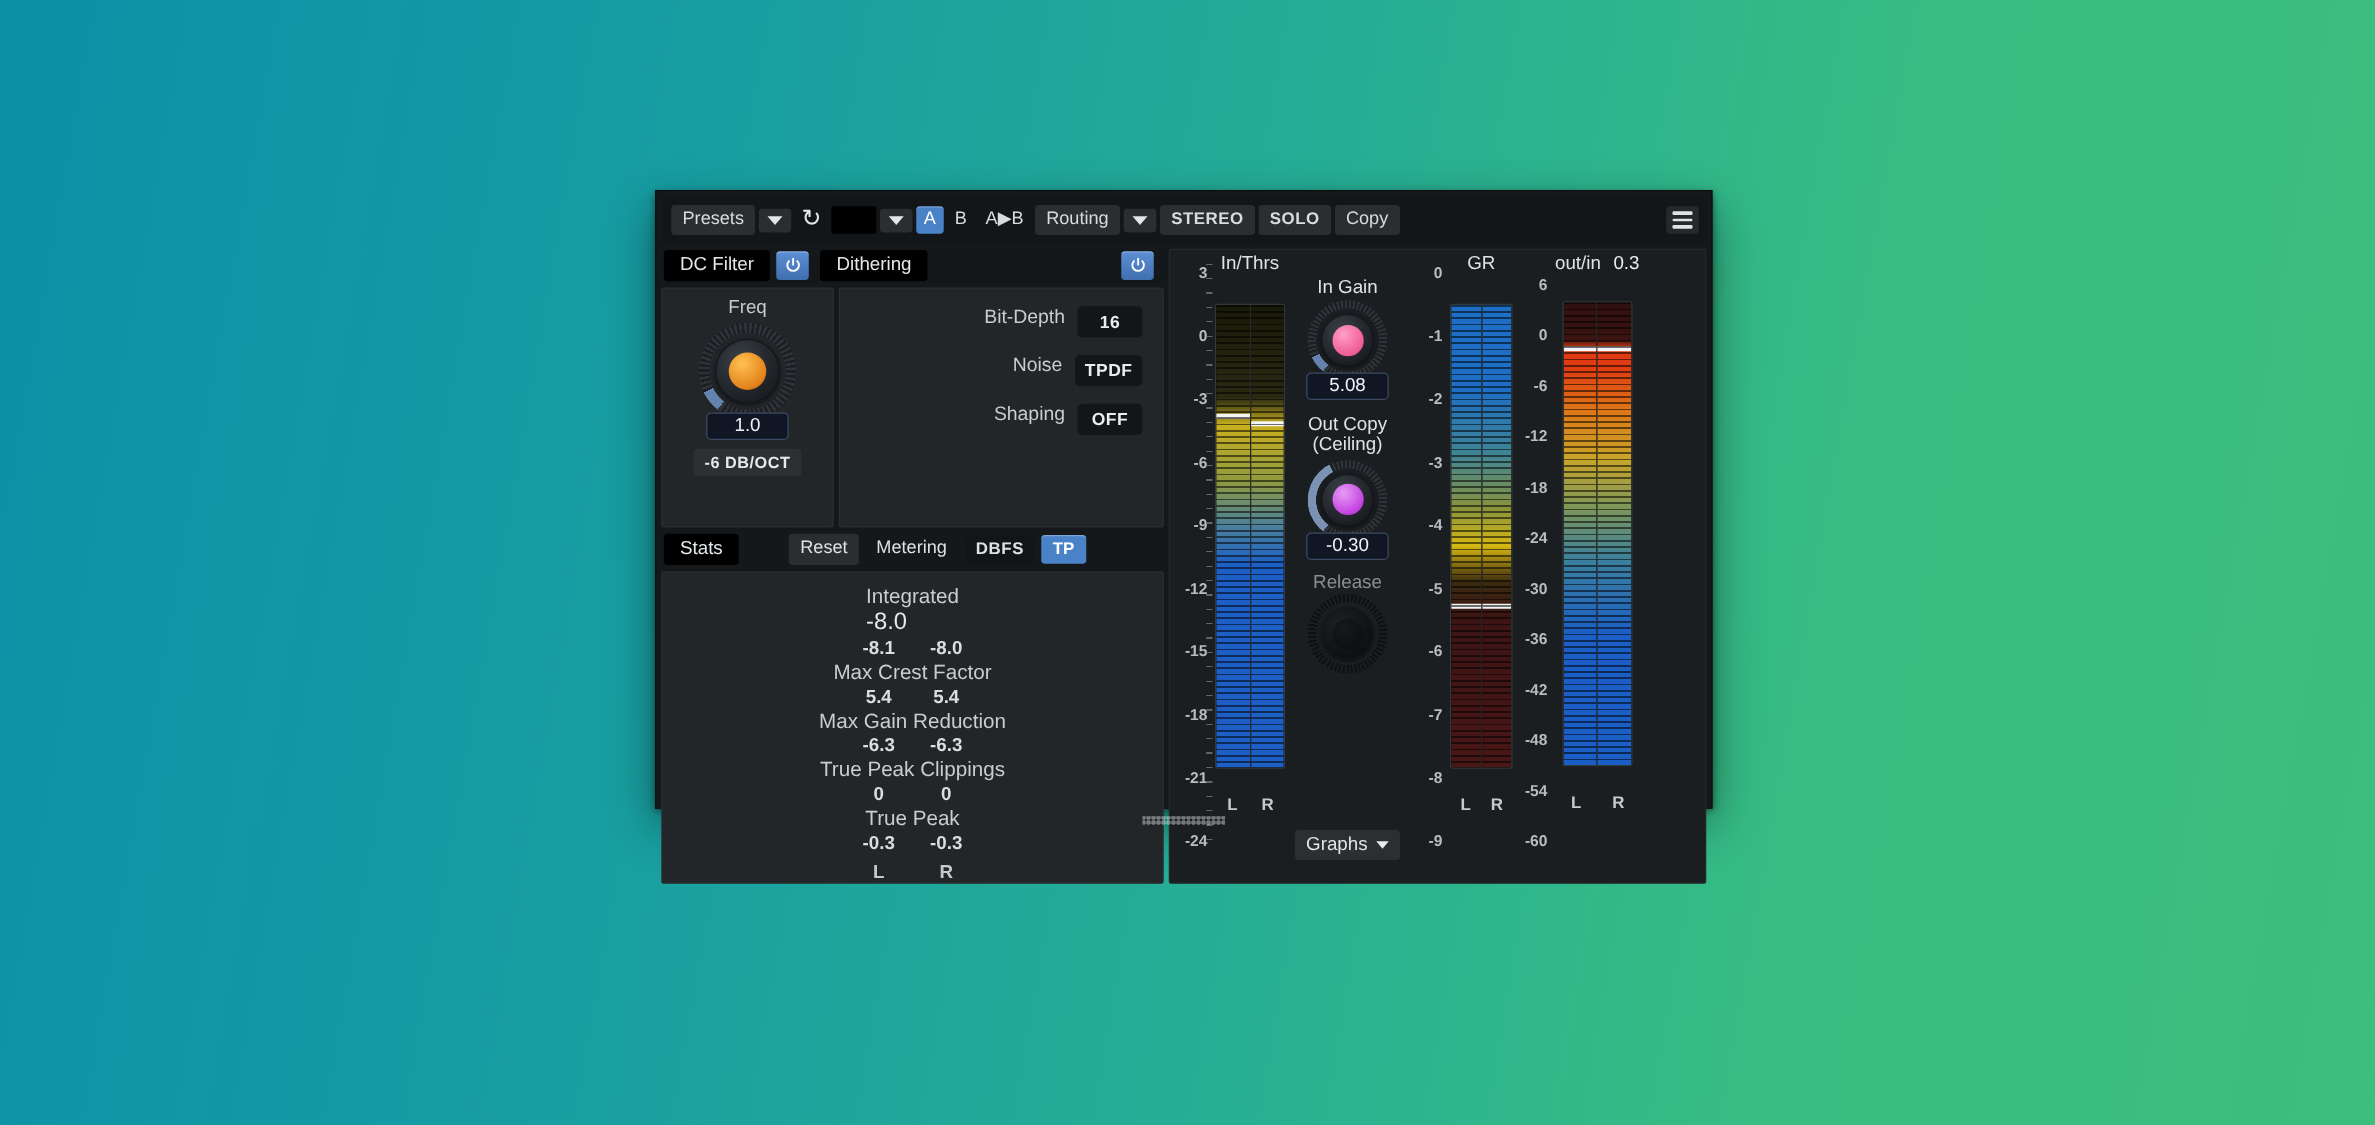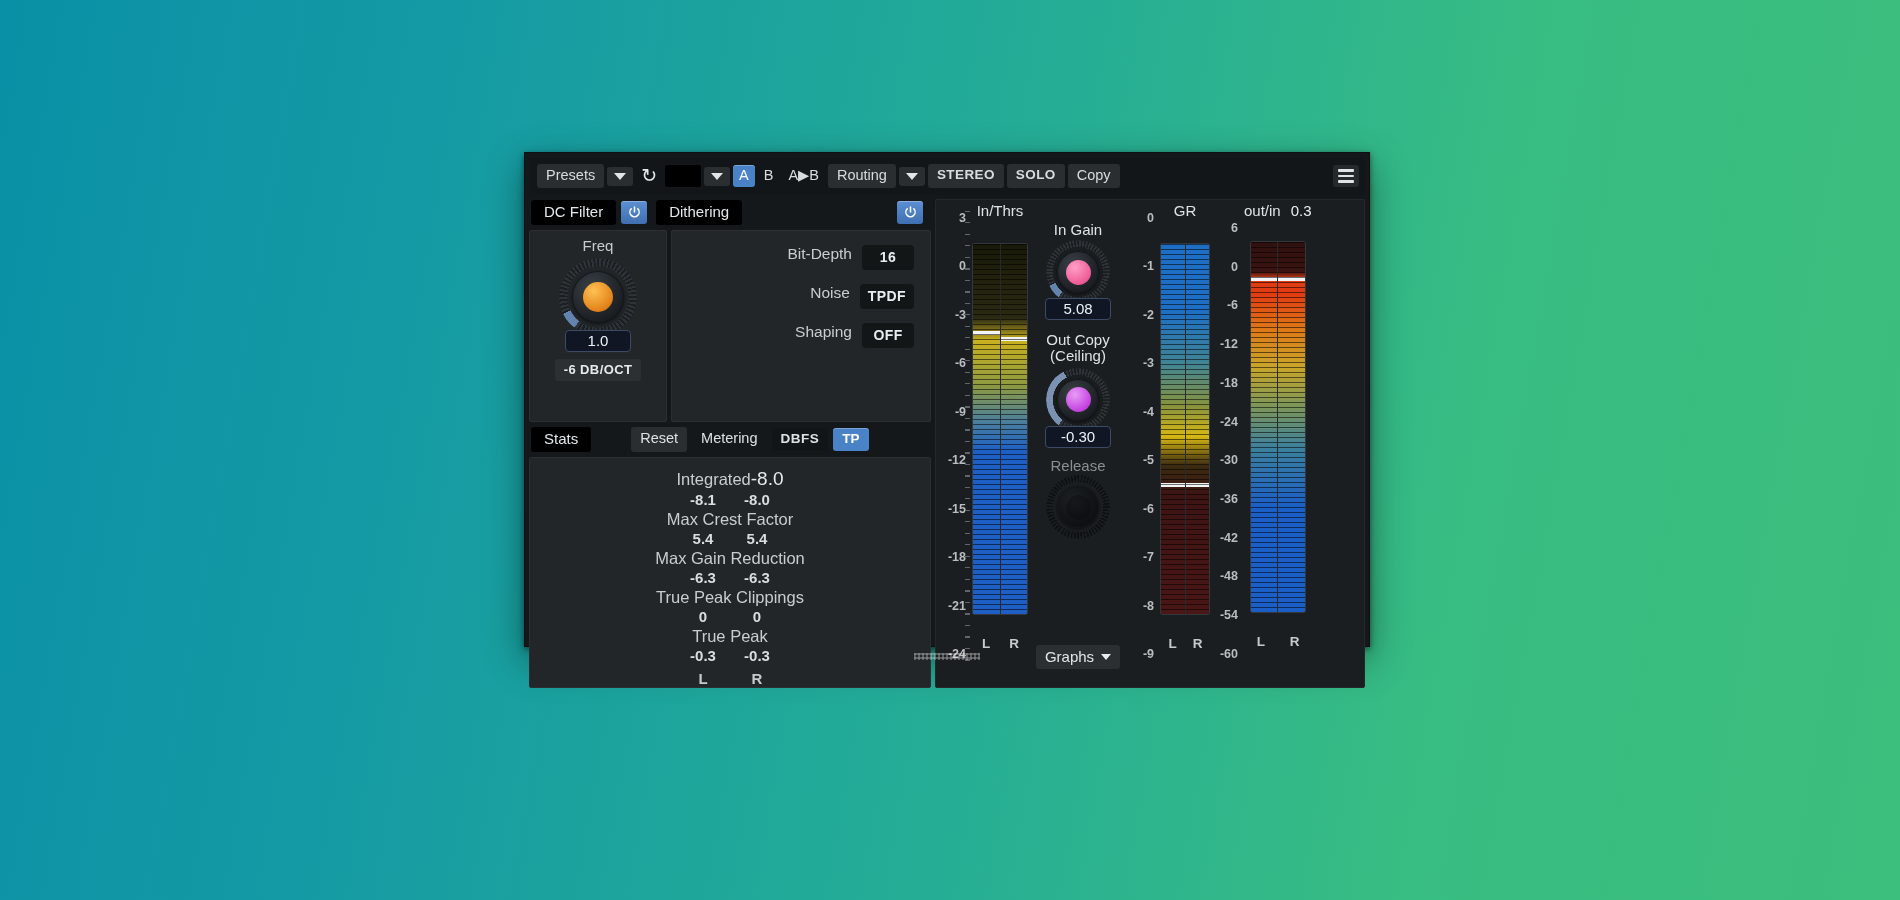--- a/index.html
+++ b/index.html
@@ -224,7 +224,7 @@
   .stat-name { color: #c9cdd0; font-size: 16.5px; margin-top: 2px; text-align: center; }
   .stat-vals { display: flex; gap: 20px; margin-top: 1px; color: #d9dde0; font-size: 15px; font-weight: bold; }
   .stat-vals .c { width: 34px; text-align: center; }
-  .stat-first { display: flex; align-items: baseline; margin-top: 2px; }
+  .stat-first { display: flex; align-items: baseline; margin-top: 2px; flex-direction: column; }
   .stat-first .n { color: #c9cdd0; font-size: 16.5px; }
   .stat-first .big { color: #e6eaed; font-size: 19px; }
   .lr-row { display: flex; gap: 20px; color: #c6cacd; font-size: 15px; font-weight: bold; margin-top: 6px; }

